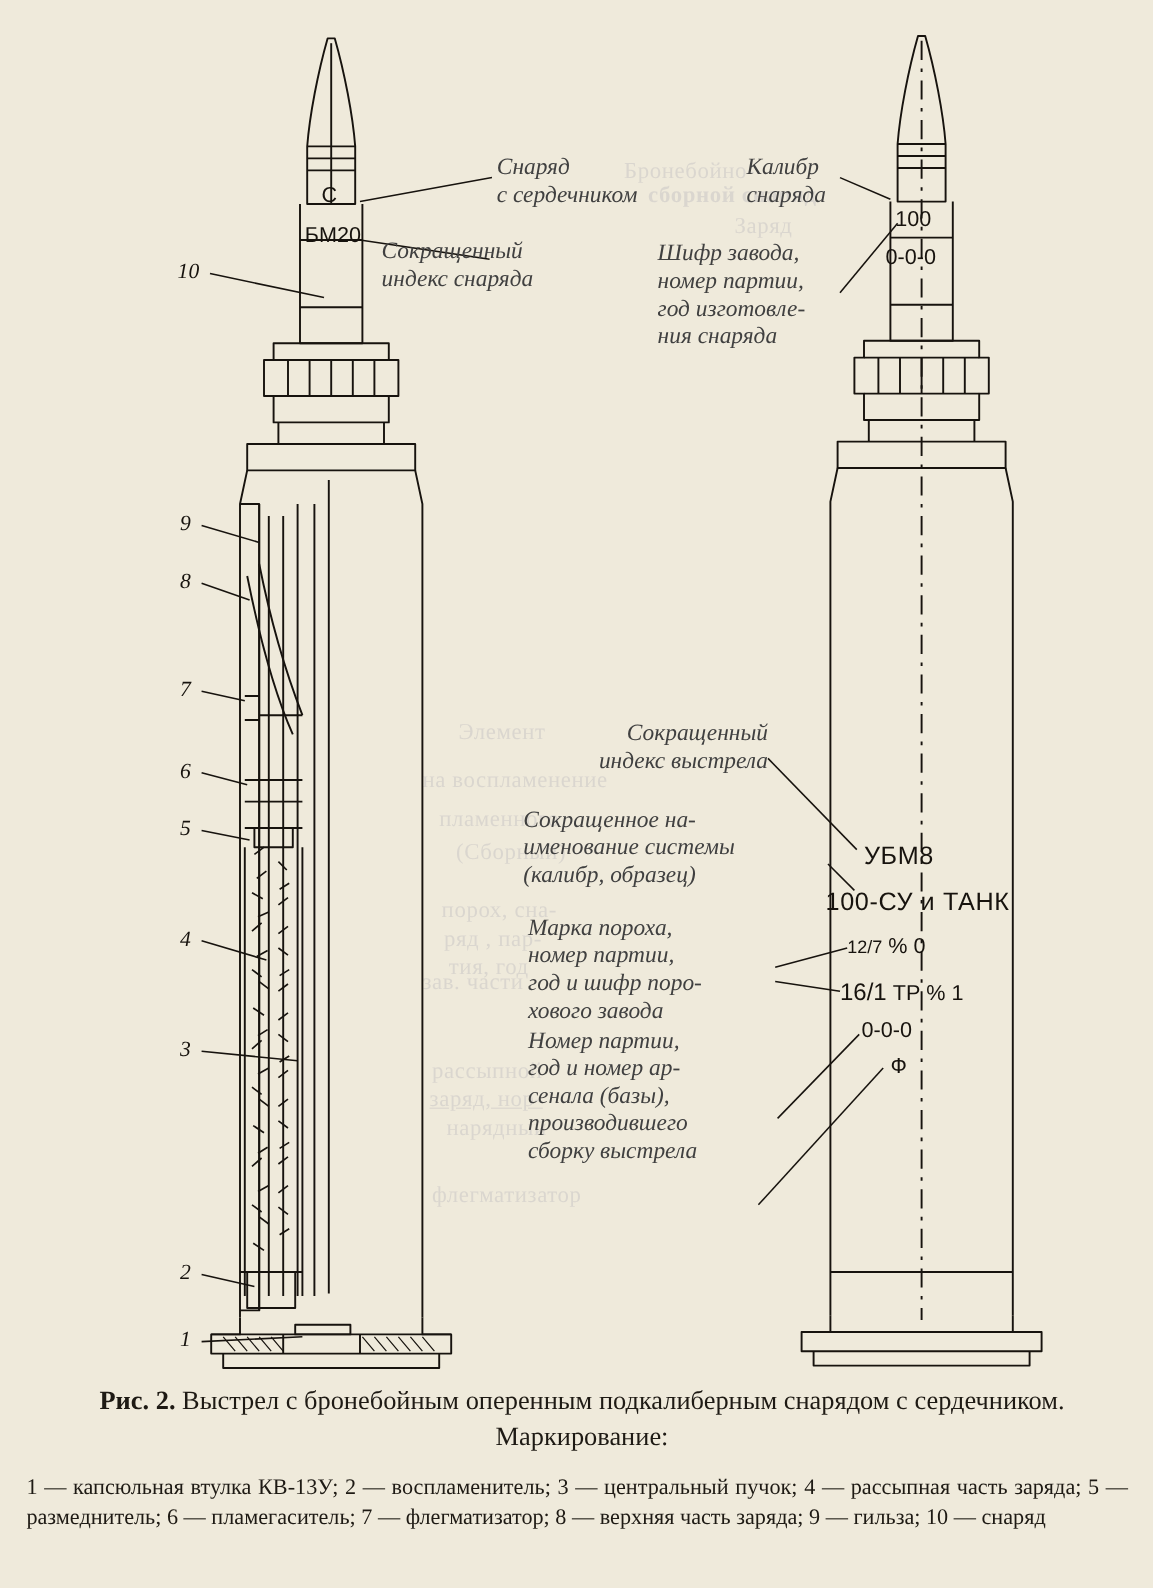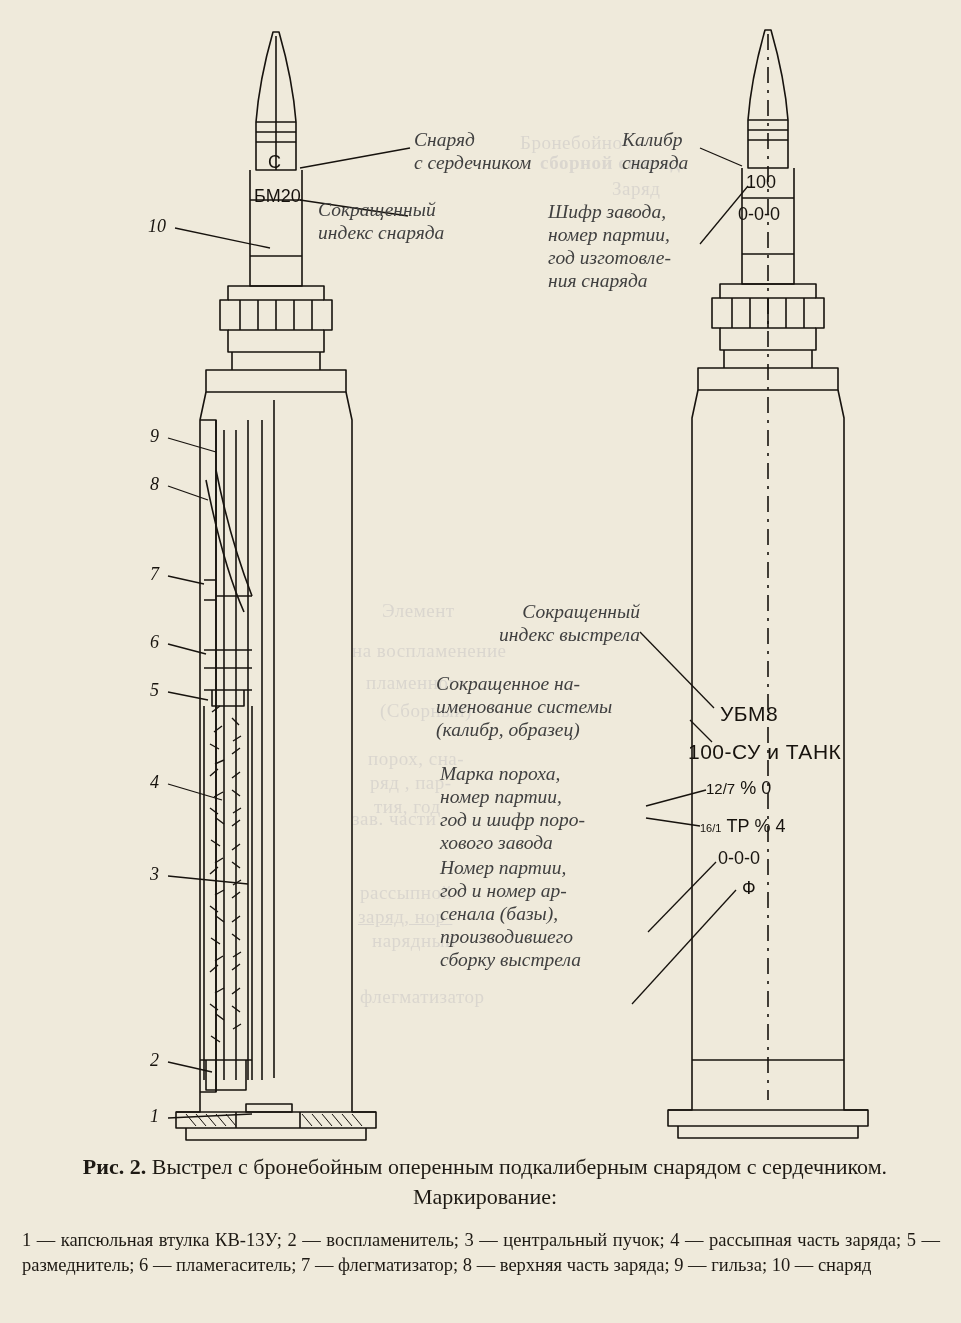--- a/index.html
+++ b/index.html
@@ -274,7 +274,7 @@
   <span style="font-size:15px;">12/7</span><span> % 0</span>
 </div>
 <div class="mark" style="left:700px;top:816px;">
-  <span style="font-size:11px;">16/1</span><span> ТР % 4</span>
+  <span style="font-size:20px;">16/1</span><span> ТР % 4</span>
 </div>
 
 <div class="mark" style="left:718px;top:848px;">0-0-0</div>

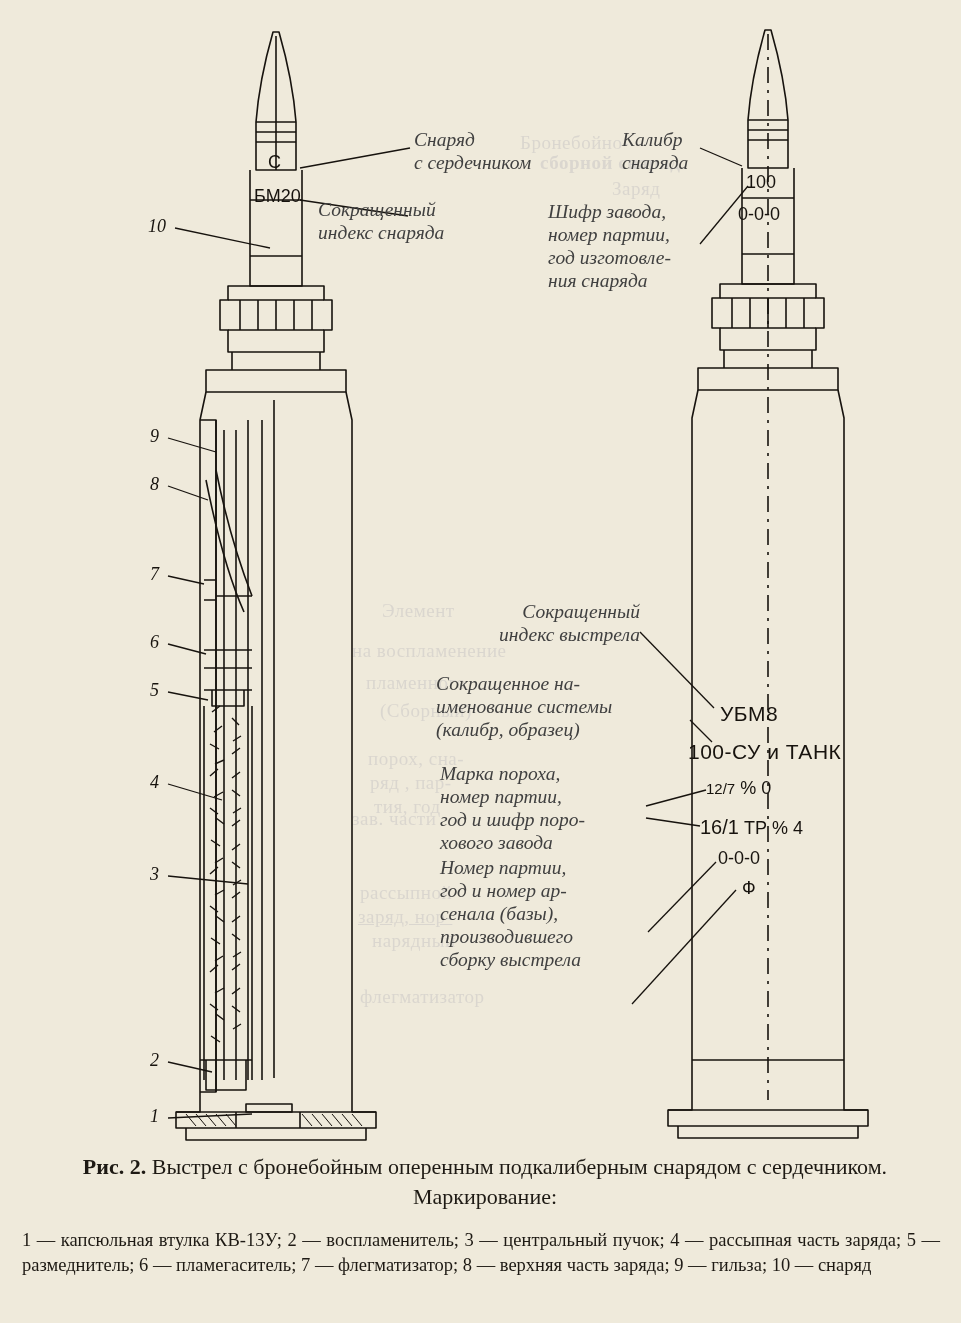--- a/index.html
+++ b/index.html
@@ -274,7 +274,7 @@
   <span style="font-size:15px;">12/7</span><span> % 0</span>
 </div>
 <div class="mark" style="left:700px;top:816px;">
-  <span style="font-size:20px;">16/1</span><span> ТР % 4</span>
+  <span style="font-size:20px;">16/1</span><span> ТР % 1</span>
 </div>
 
 <div class="mark" style="left:718px;top:848px;">0-0-0</div>

